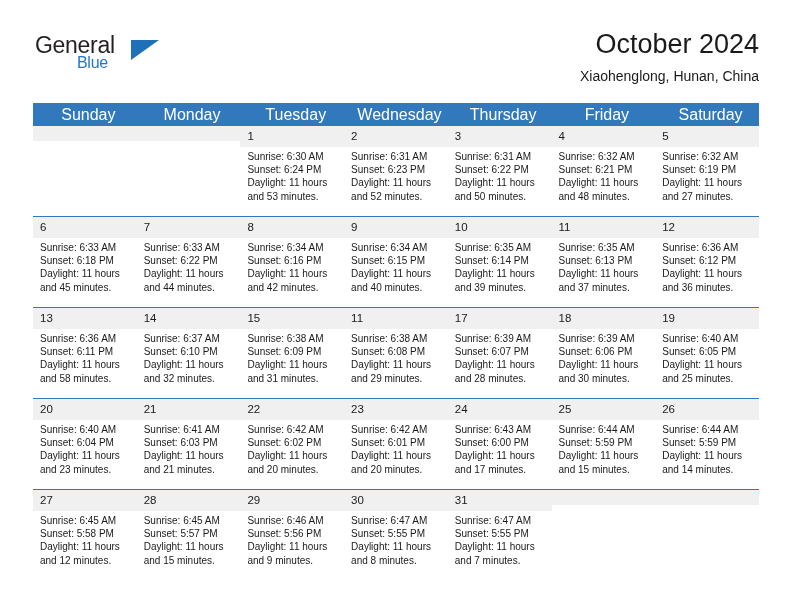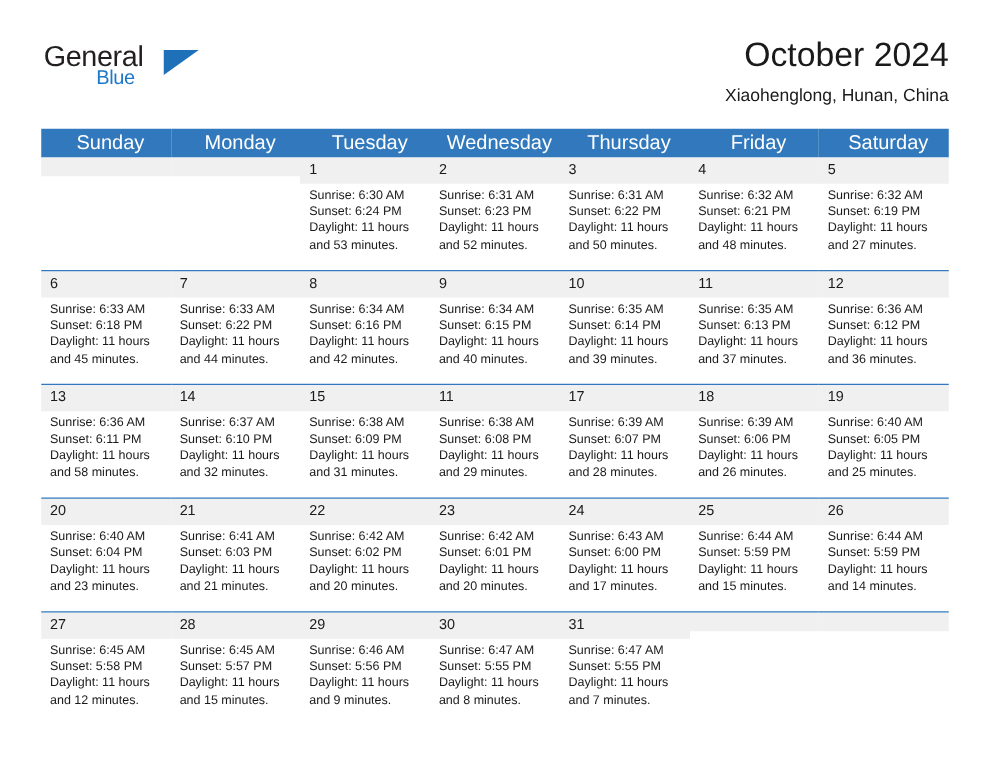--- a/index.html
+++ b/index.html
@@ -358,7 +358,7 @@
               <span>Sunrise: 6:39 AM</span>
               <span>Sunset: 6:06 PM</span>
               <span>Daylight: 11 hours</span>
-              <span>and 26 minutes.</span>
+              <span>and 30 minutes.</span>
             </span>
           </td>
           <td>

